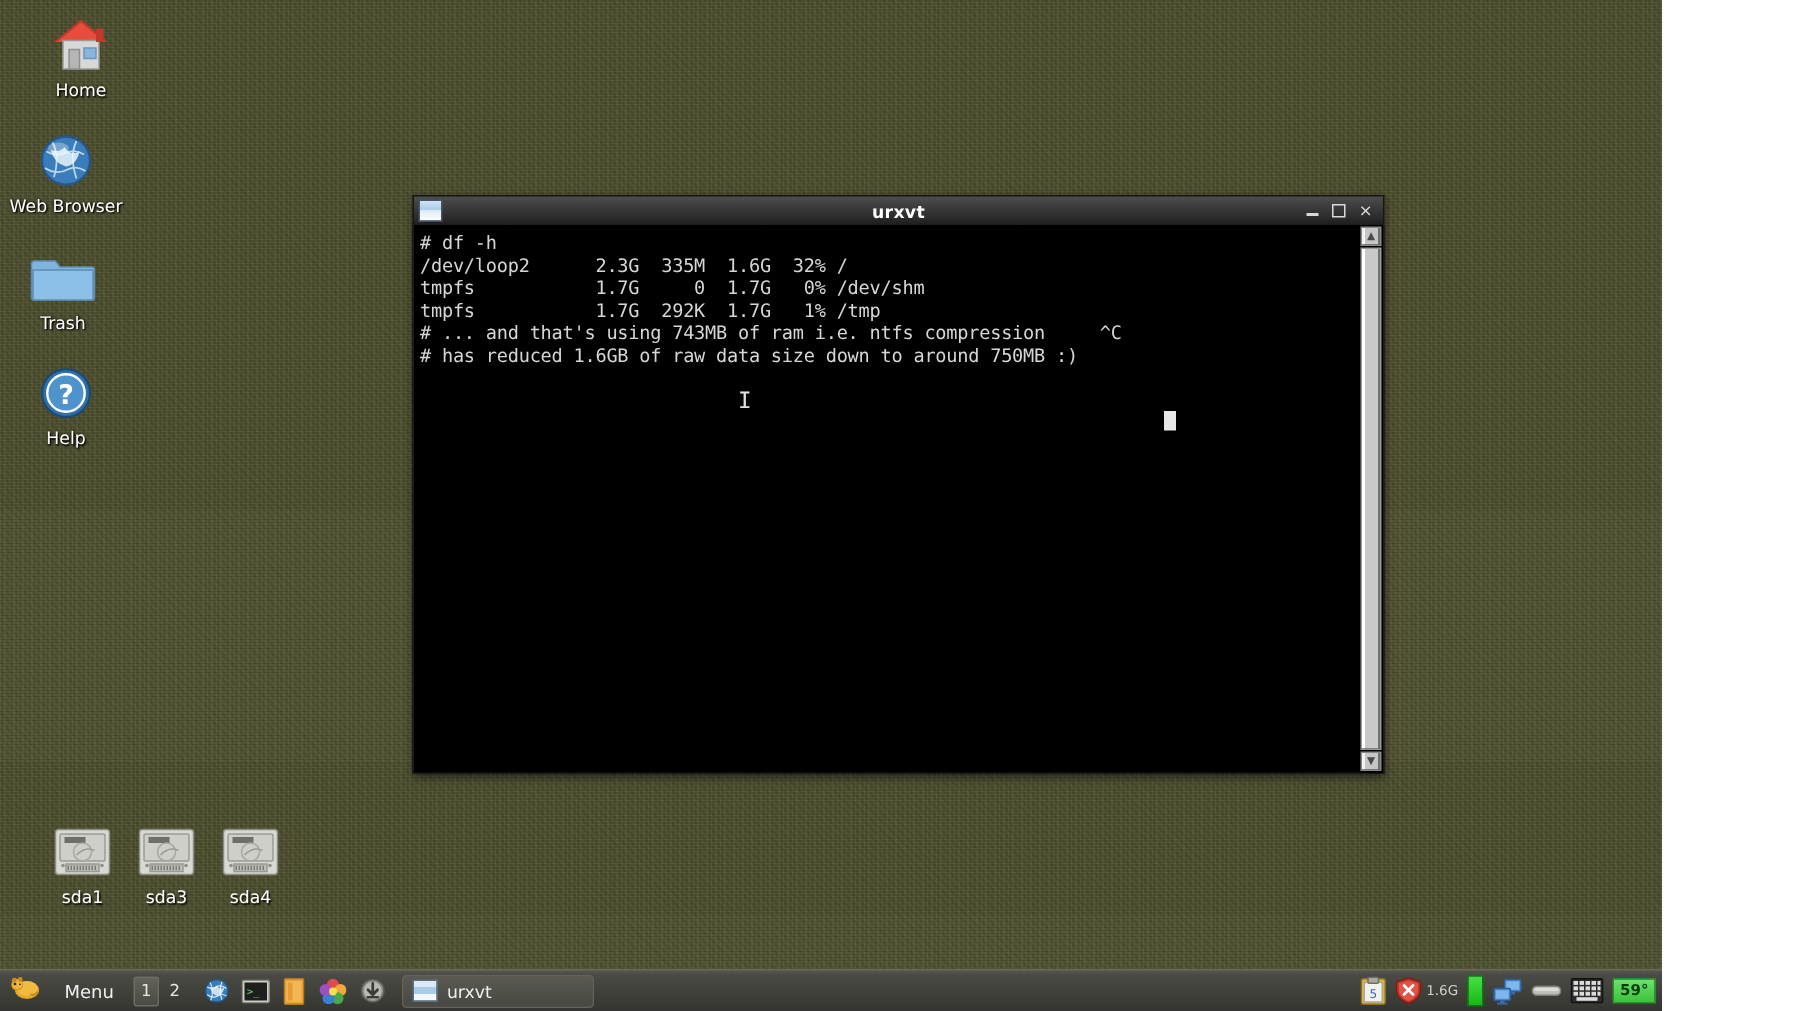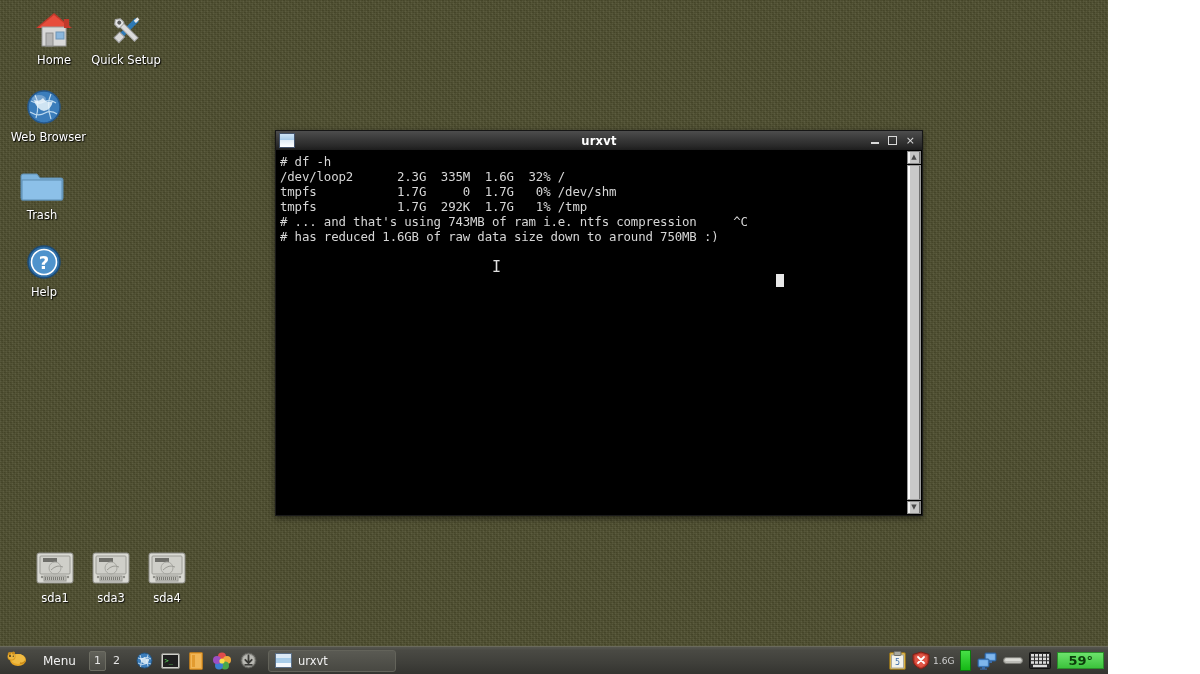--- a/index.html
+++ b/index.html
@@ -297,23 +297,6 @@
     <div class="dlabel">Home</div>
   </div>
 
-  <div class="dicon" style="left:84px; top:8px;">
-    <div class="glyphbox">
-      <svg width="40" height="38" viewBox="0 0 40 38">
-        <g transform="rotate(45 20 19)">
-          <rect x="18" y="4" width="5" height="22" fill="#2e79b5"></rect>
-          <rect x="17" y="25" width="7" height="8" fill="#d8d8d8" stroke="#9a9a9a"></rect>
-          <rect x="19" y="2" width="3" height="5" fill="#e8e8e8"></rect>
-        </g>
-        <g transform="rotate(-45 20 19)">
-          <path d="M20 4 l-4 3 v5 l4 3 4-3 v-5 z" fill="#e4e4e4" stroke="#a5a5a5"></path>
-          <rect x="18" y="13" width="5" height="20" fill="#dcdcdc" stroke="#a5a5a5"></rect>
-          <circle cx="20.5" cy="9" r="2" fill="#5a5a5a"></circle>
-        </g>
-      </svg>
-    </div>
-    <div class="dlabel">Quick Setup</div>
-  </div>
 
   <div class="dicon" style="left:2px; top:85px;text-align:right;">
     <div class="glyphbox">

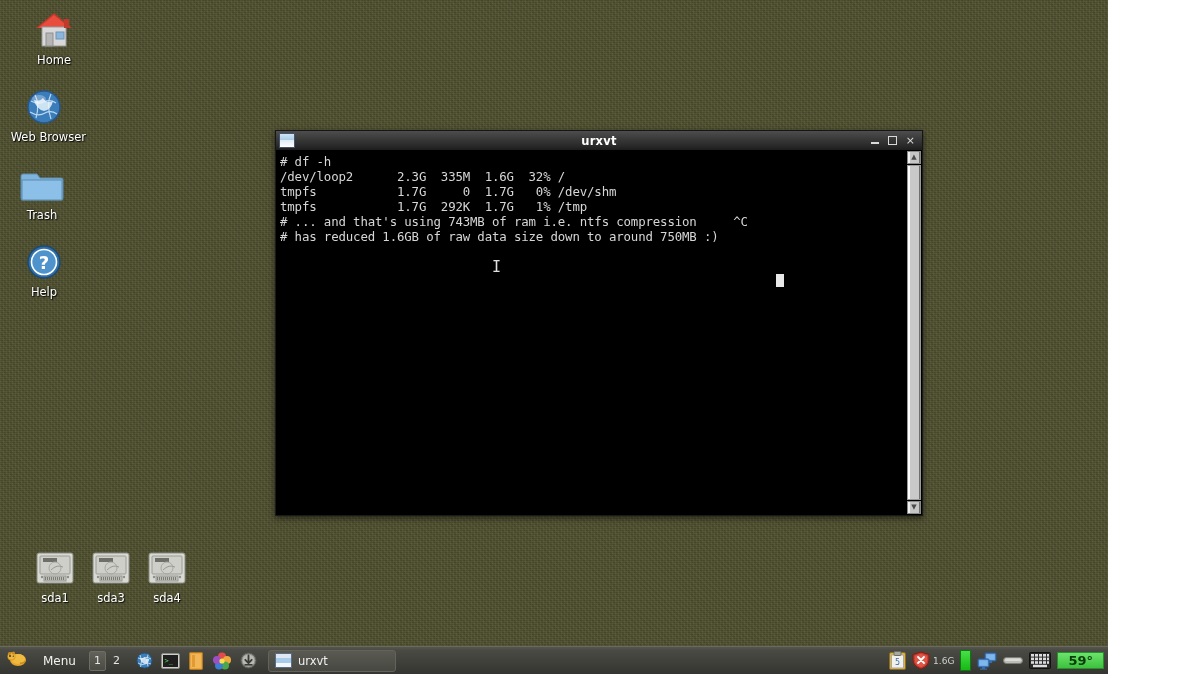--- a/index.html
+++ b/index.html
@@ -298,7 +298,7 @@
   </div>
 
 
-  <div class="dicon" style="left:2px; top:85px;text-align:right;">
+  <div class="dicon" style="left:2px; top:85px;">
     <div class="glyphbox">
       <svg width="38" height="38" viewBox="0 0 38 38">
         <circle cx="19" cy="19" r="16" fill="#3b7dbb"></circle>

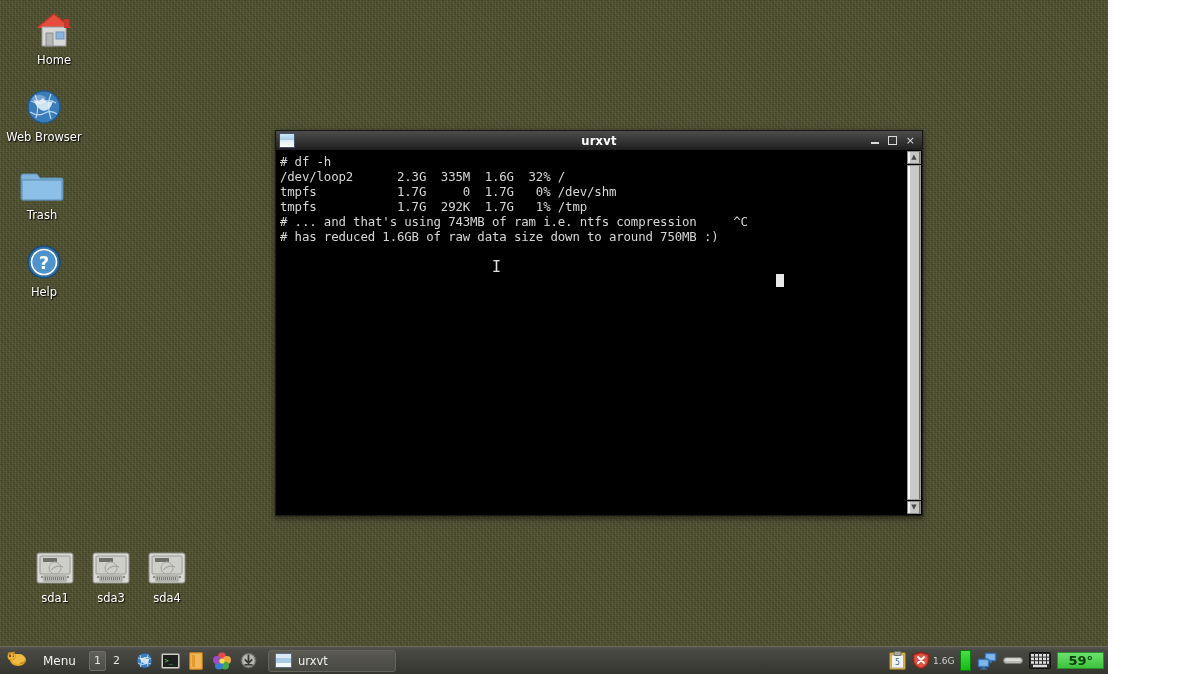--- a/index.html
+++ b/index.html
@@ -264,10 +264,10 @@
     background: linear-gradient(180deg,#6ce26c,#3cc23c);
     border: 1px solid #2a8f2a;
     color: #0c3c0c;
-    font-size: 13px;
+    font-size: 10px;
     font-weight: bold;
     font-family: "DejaVu Sans", sans-serif;
-    padding: 2px 10px;
+    padding: 2px 4px;
     line-height: 11px;
   }
   #clock {

